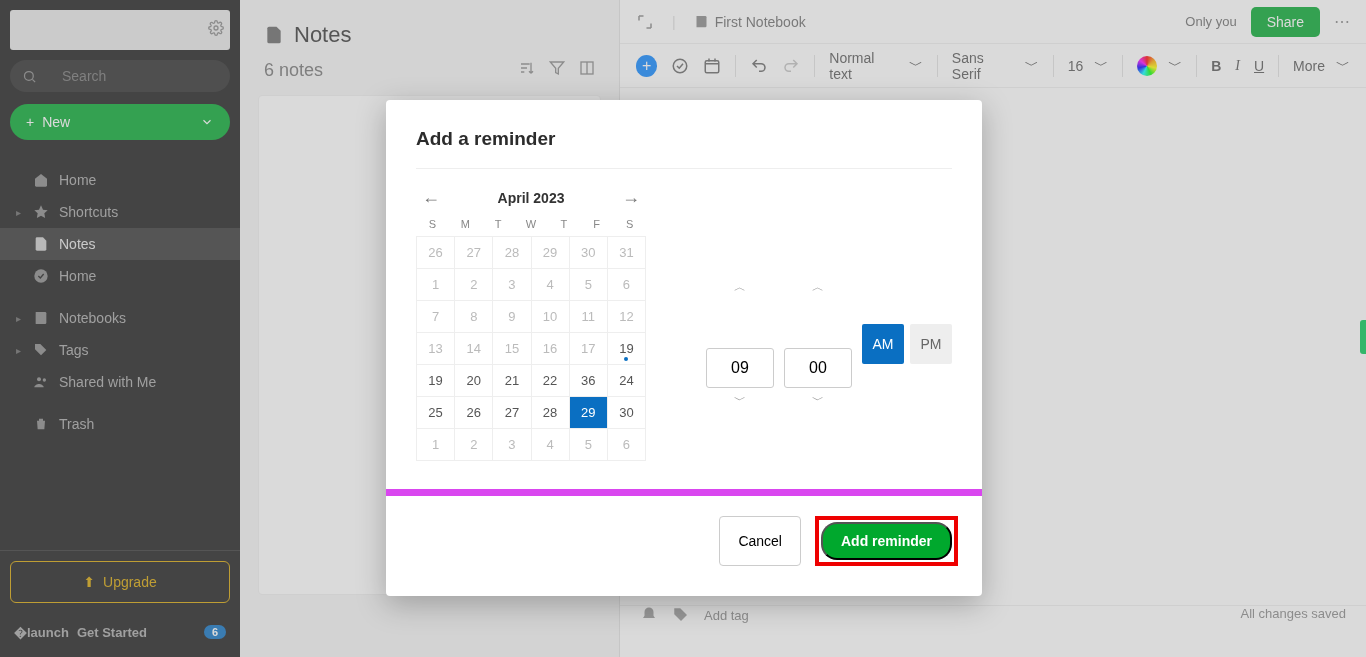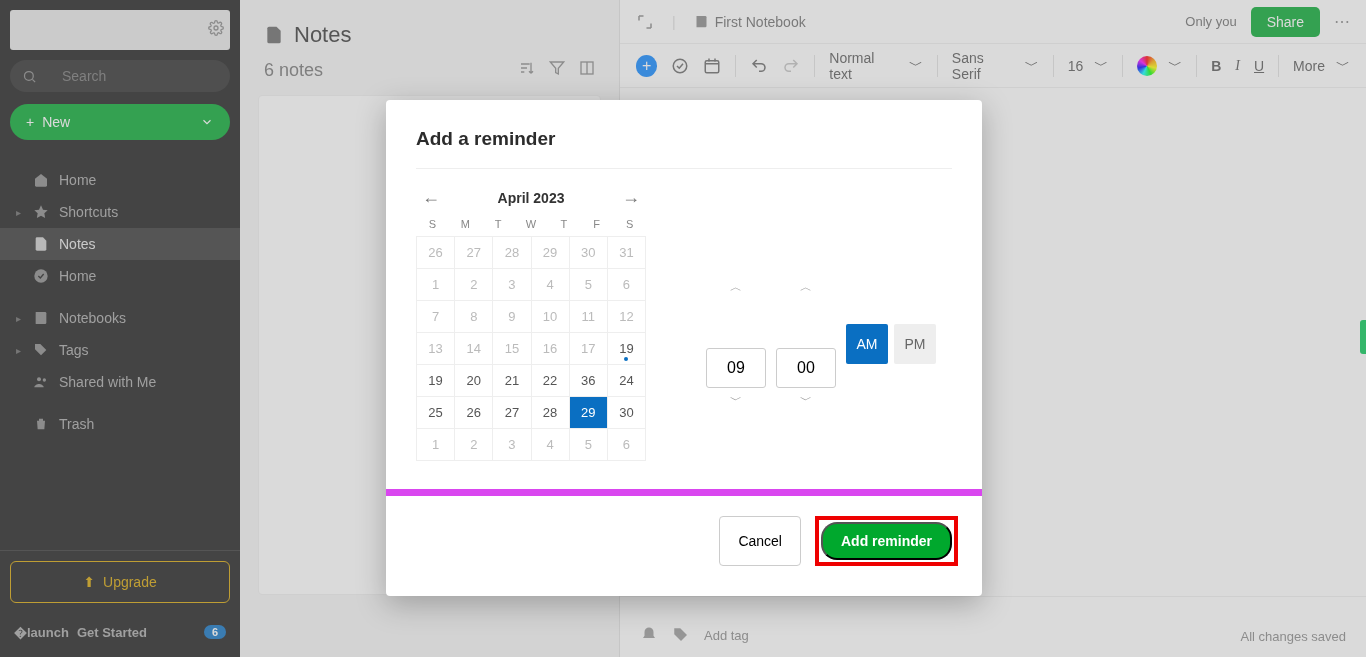--- a/index.html
+++ b/index.html
@@ -65,7 +65,7 @@
 
 .time { display:flex; align-items:center; gap:10px; margin-top:40px;}
 .time-col { display:flex; flex-direction:column; align-items:center; gap:4px;}
-.time-inp { width:60px; height:40px; border:1px solid #ccc; border-radius:3px; text-align:center; font-size:16px;margin-top:48px;}
+.time-inp { width:68px; height:40px; border:1px solid #ccc; border-radius:3px; text-align:center; font-size:16px;margin-top:48px;}
 .chev { color:#999; font-size:12px; cursor:pointer; user-select:none;}
 .ampm { display:flex; gap:6px;}
 .ampm-btn { width:42px; height:40px; display:flex; align-items:center; justify-content:center; font-size:14px; cursor:pointer; border-radius:2px;}

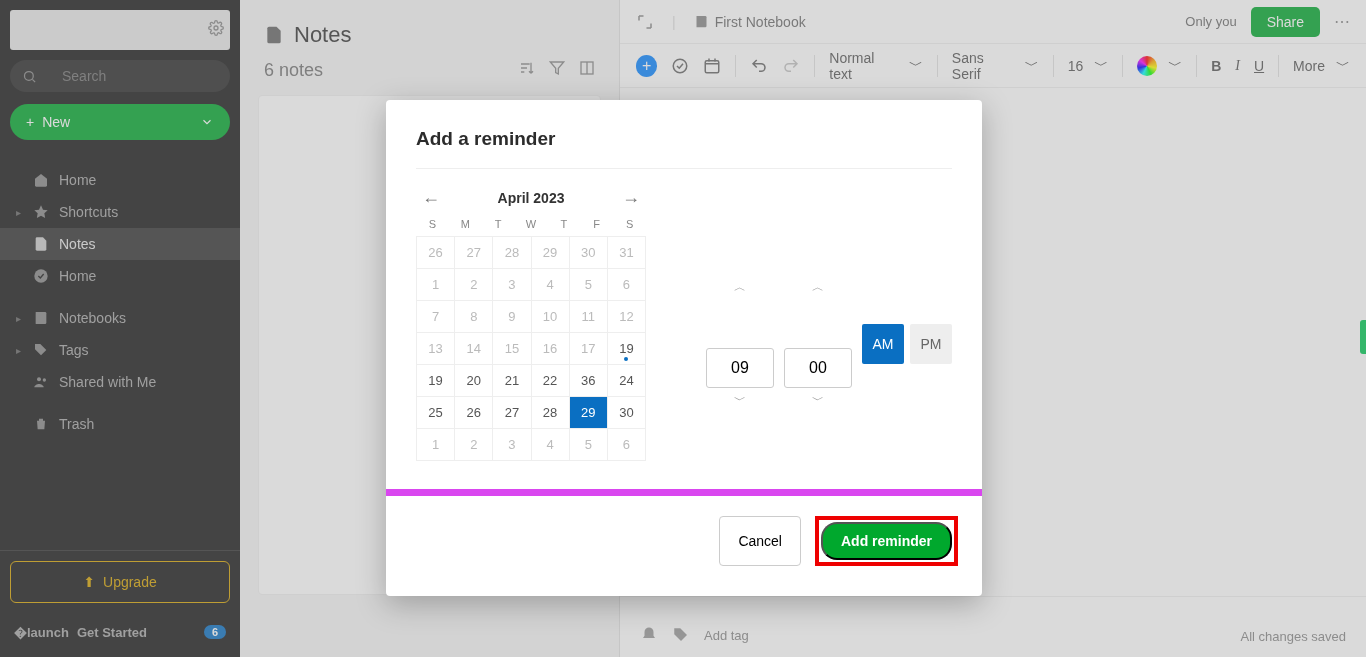--- a/index.html
+++ b/index.html
@@ -43,7 +43,7 @@
 .circ-plus { width:22px; height:22px; border-radius:50%; background:#0a84ff; color:#fff; display:flex; align-items:center; justify-content:center; font-size:16px;}
 .color-ring { width:20px; height:20px; border-radius:50%; background:conic-gradient(red,orange,yellow,lime,cyan,blue,magenta,red);}
 .ed-body { height: calc(657px - 44px - 44px - 48px); }
-.ed-footer { position:absolute; bottom:13px; left:0; right:0; height:48px; border-top:1px solid #eee; display:flex; align-items:flex-end; justify-content:space-between; padding:0 20px; color:#888; font-size:13px;}
+.ed-footer { position:absolute; bottom:4px; left:0; right:0; height:48px; border-top:1px solid #eee; display:flex; align-items:flex-start; justify-content:space-between; padding:0 20px; color:#888; font-size:13px;}
 .ed-footer-l { display:flex; gap:14px; align-items:center;}
 
 .overlay { position:absolute; inset:0; background:rgba(150,150,150,0.35); }

